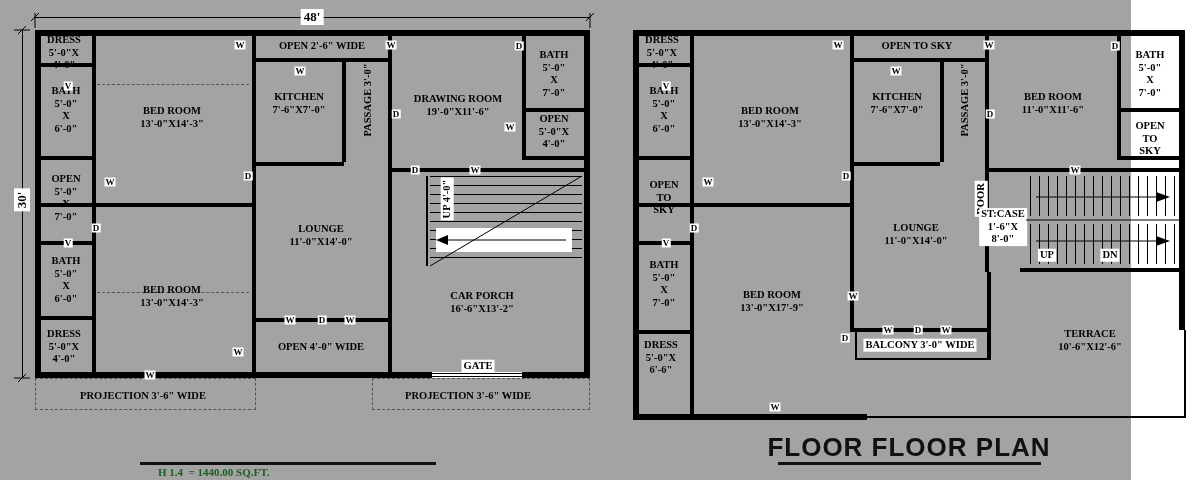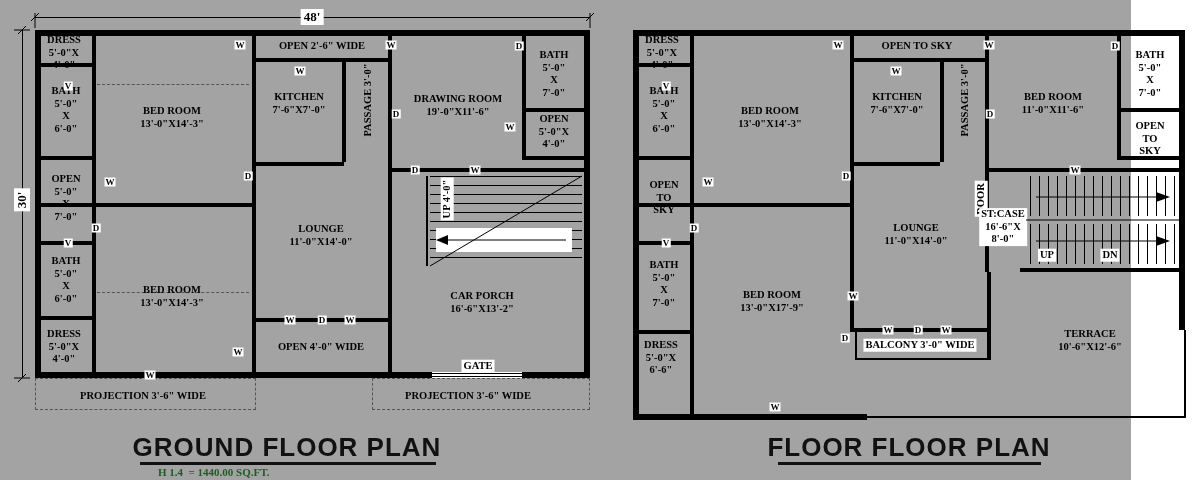--- a/index.html
+++ b/index.html
@@ -197,7 +197,7 @@
 11'-0"X14'-0"</div>
     <div class="room vert bg" style="left:981px;top:199px">DOOR</div>
     <div class="room bg" style="left:1003px;top:227px">ST:CASE
-16'-6"X
+1'-6"X
 8'-0"</div>
     <div class="room bg" style="left:1047px;top:255px">UP</div>
     <div class="room bg" style="left:1110px;top:255px">DN</div>

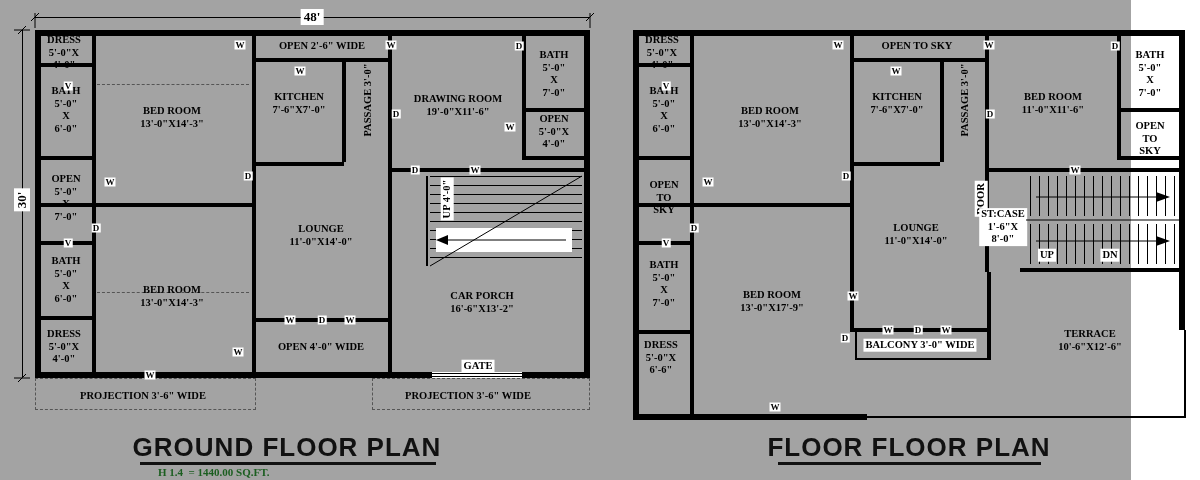--- a/index.html
+++ b/index.html
@@ -234,7 +234,6 @@
     <line x1="1026" y1="220" x2="1184" y2="220" stroke-width="2"></line>
   </svg>
 
-  <div class="title" style="left:287px;top:432px">GROUND FLOOR PLAN</div>
   <i class="underline" style="left:140px;top:462px;width:296px"></i>
   <div class="subtitle" style="left:158px;top:466px">H 1.4  = 1440.00 SQ.FT.</div>
 

